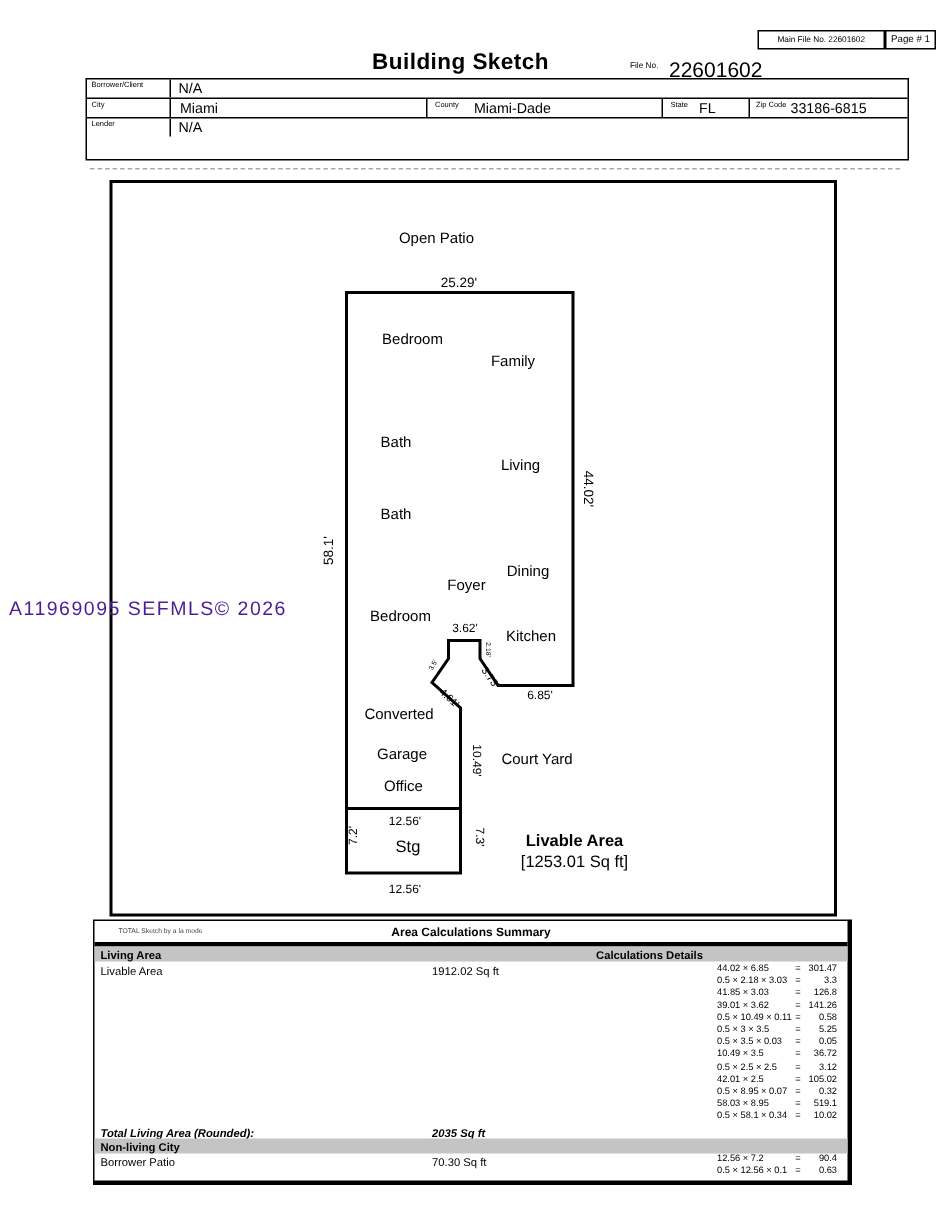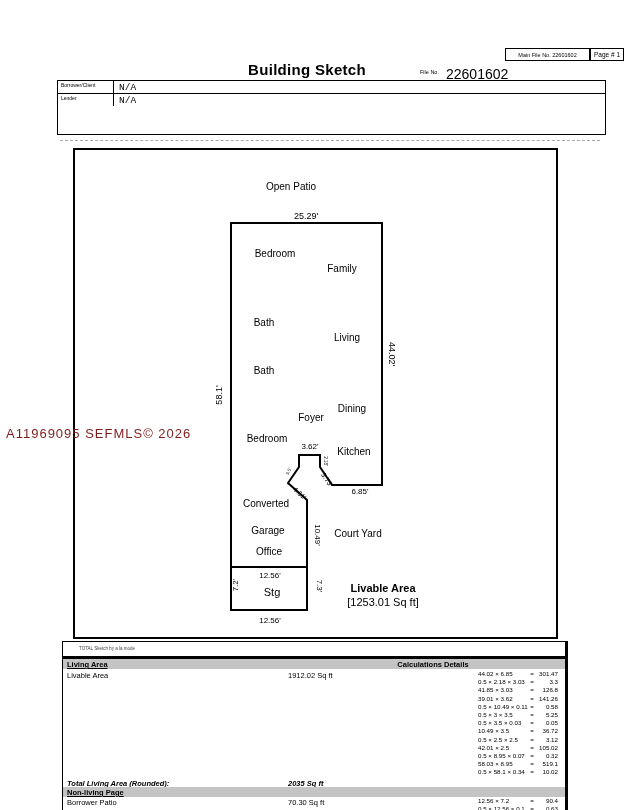--- a/index.html
+++ b/index.html
@@ -5,7 +5,7 @@
   html,body{margin:0;padding:0;background:#ffffff;}
   .page{position:relative;width:629px;height:810px;background:#fff;overflow:hidden;
         font-family:"Liberation Sans",sans-serif;color:#000;}
-  .abs{position:absolute;margin-top:28px;}
+  .abs{position:absolute;}
   .bx{border:1px solid #000;box-sizing:border-box;}
   
   .mainfile{left:505px;top:20px;width:85px;height:13px;font-size:5.5px;line-height:12px;text-align:center;}

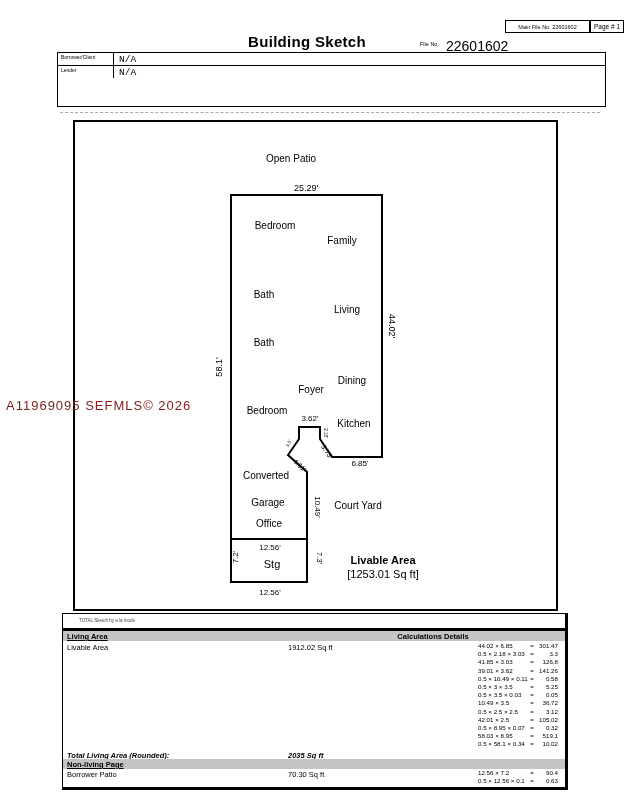--- a/index.html
+++ b/index.html
@@ -19,7 +19,7 @@
   .frow{position:relative;height:12px;border-bottom:1px solid #000;}
   .frow:last-child{border-bottom:none;}
   .flabel{position:absolute;top:1px;font-size:5px;color:#000;}
-  .fvalue{position:absolute;top:1px;font-size:9.5px;white-space:nowrap;font-family:Liberation Mono, monospace;}
+  .fvalue{position:absolute;top:1px;font-size:9.5px;white-space:nowrap;}
   .vdiv{position:absolute;top:0;bottom:0;width:1px;background:#000;}
   .dashline{left:60px;top:112px;width:540px;border-top:1px dashed #a9a9a9;height:0;}
   

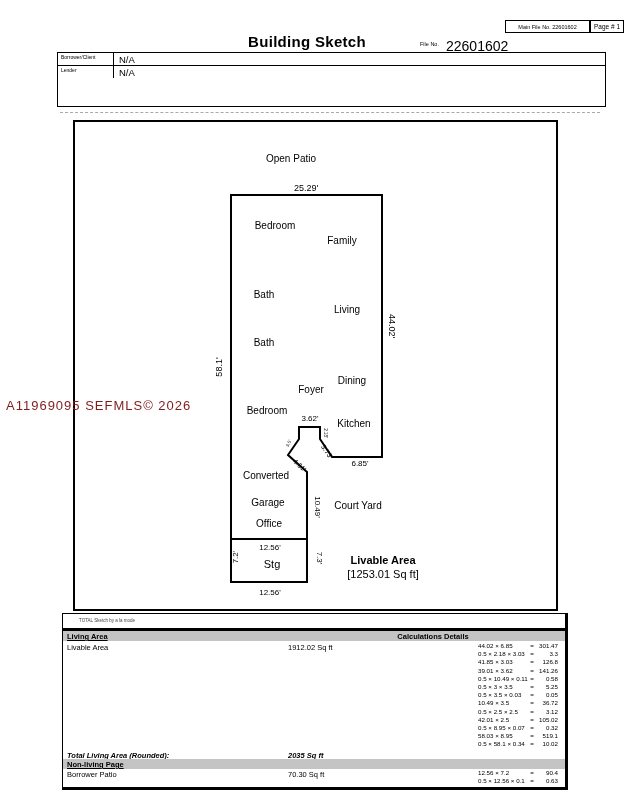--- a/index.html
+++ b/index.html
@@ -62,6 +62,20 @@
       <span class="vdiv" style="left:55px"></span>
       <span class="flabel" style="left:3px">Borrower/Client</span>
       <span class="fvalue" style="left:61px">N/A</span>
+    </div>
+    <div class="frow">
+      <span class="vdiv" style="left:55px"></span>
+      <span class="vdiv" style="left:226px"></span>
+      <span class="vdiv" style="left:383px"></span>
+      <span class="vdiv" style="left:441px"></span>
+      <span class="flabel" style="left:3px">City</span>
+      <span class="fvalue" style="left:62px">Miami</span>
+      <span class="flabel" style="left:232px">County</span>
+      <span class="fvalue" style="left:258px">Miami-Dade</span>
+      <span class="flabel" style="left:389px">State</span>
+      <span class="fvalue" style="left:408px">FL</span>
+      <span class="flabel" style="left:446px">Zip Code</span>
+      <span class="fvalue" style="left:469px">33186-6815</span>
     </div>
     <div class="frow">
       <span class="vdiv" style="left:55px"></span>

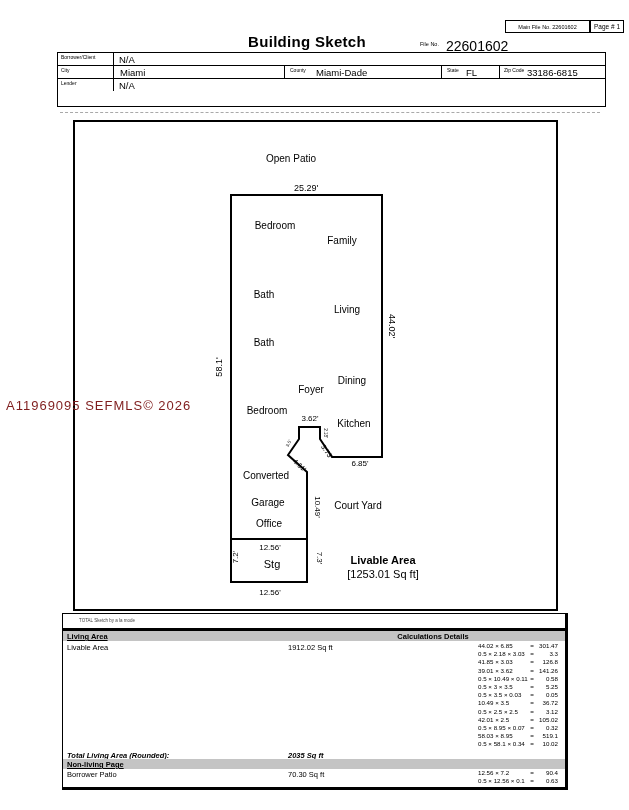--- a/index.html
+++ b/index.html
@@ -24,7 +24,7 @@
   .dashline{left:60px;top:112px;width:540px;border-top:1px dashed #a9a9a9;height:0;}
   
   .sketchbox{left:73px;top:120px;width:485px;height:491px;border:2px solid #000;box-sizing:border-box;background:#fff;}
-  .watermark{left:6px;top:398px;font-size:13px;color:#7f1d1d;letter-spacing:1px;white-space:nowrap;}
+  .watermark{left:6px;top:398px;font-size:13px;color:#4c1d95;letter-spacing:1px;white-space:nowrap;}
   svg text{fill:#000;font-family:"Liberation Sans",sans-serif;}
   
   .summary{left:62px;top:613px;width:502px;height:173px;border:1px solid #000;border-right:3px solid #000;border-bottom:3px solid #000;box-sizing:content-box;background:#fff;}

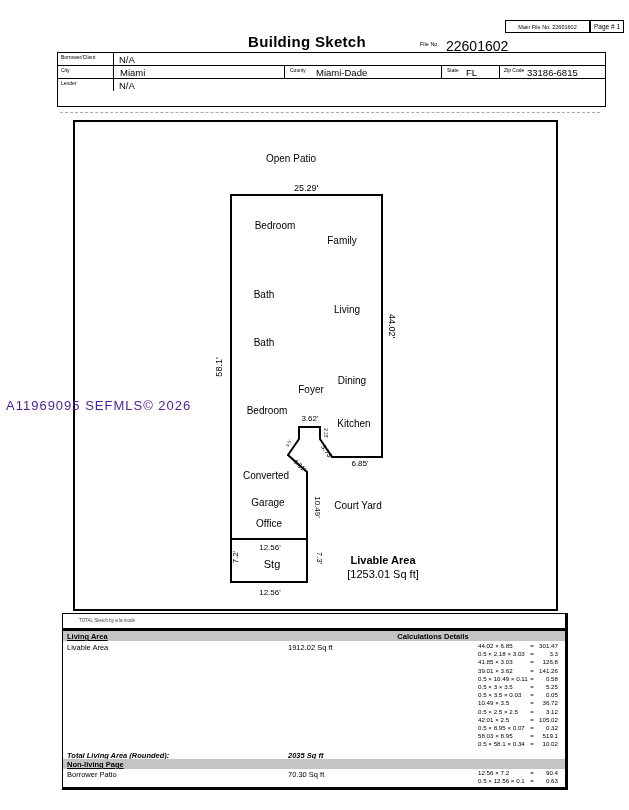--- a/index.html
+++ b/index.html
@@ -132,6 +132,7 @@
   <div class="abs summary">
     <div class="sum-inner">
       <div class="vendor">TOTAL Sketch by a la mode</div>
+      <div class="sum-title">Area Calculations Summary</div>
       <div class="thickdiv"></div>
 
       <div class="band band1">

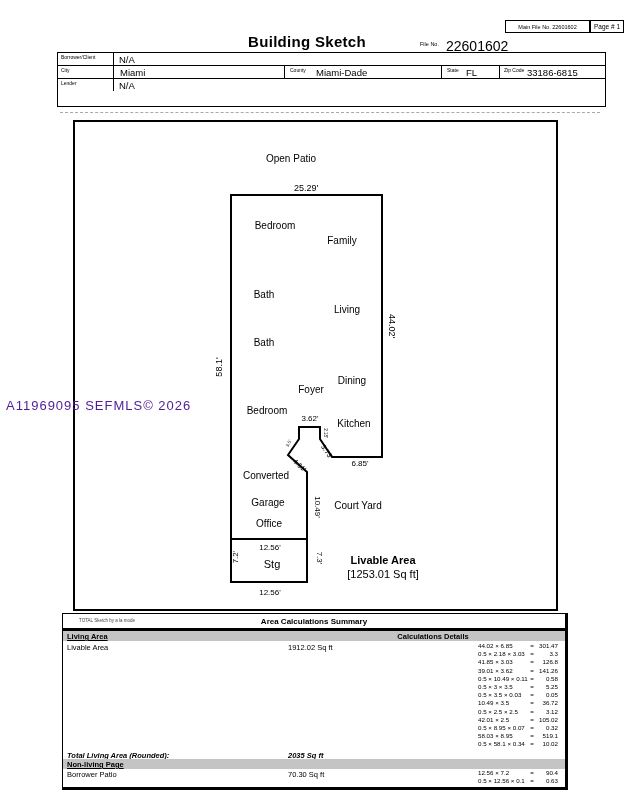--- a/index.html
+++ b/index.html
@@ -35,7 +35,7 @@
   .band{position:absolute;left:0;width:100%;height:10px;background:#c4c4c4;}
   .band1{top:17px;}
   .band2{top:145px;}
-  .band-label{position:absolute;left:4px;top:1px;font-size:7.5px;font-weight:bold;text-decoration:underline;}
+  .band-label{position:absolute;left:4px;top:1px;font-size:7.5px;font-weight:bold;}
   .band-mid{position:absolute;left:280px;top:1px;width:180px;text-align:center;font-size:7.5px;font-weight:bold;}
   .rowlabel{position:absolute;font-size:7.5px;white-space:nowrap;}
   .bold{font-weight:bold;font-style:italic;}

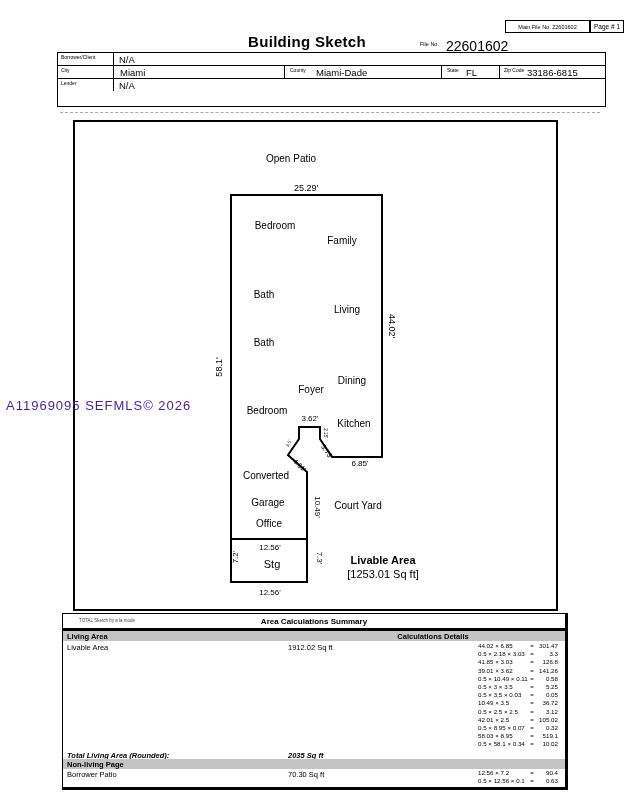--- a/index.html
+++ b/index.html
@@ -215,7 +215,7 @@
       <span class="rowlabel bold" style="left:225px;top:137px">2035 Sq ft</span>
 
       <div class="band band2">
-        <span class="band-label">Non-living Page</span>
+        <span class="band-label">Non-living City</span>
       </div>
 
       <span class="rowlabel" style="left:4px;top:156px">Borrower Patio</span>

